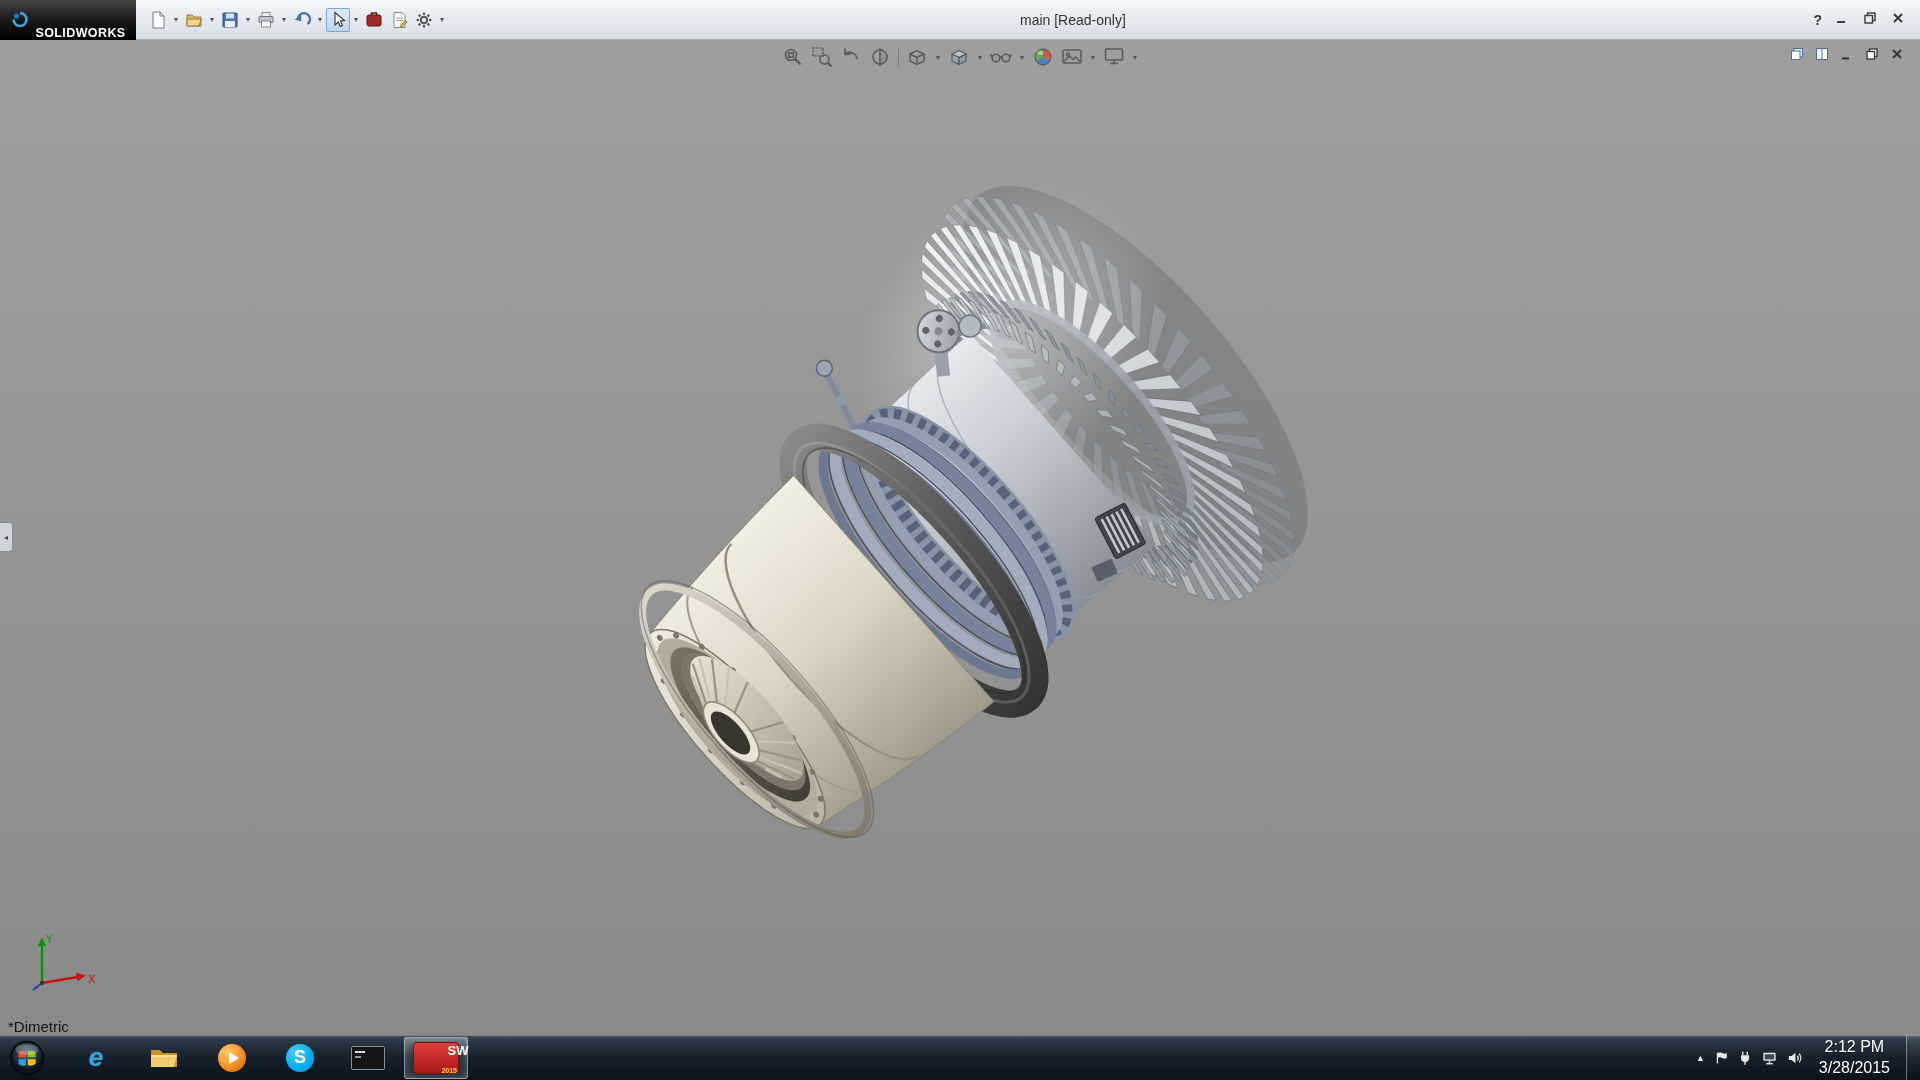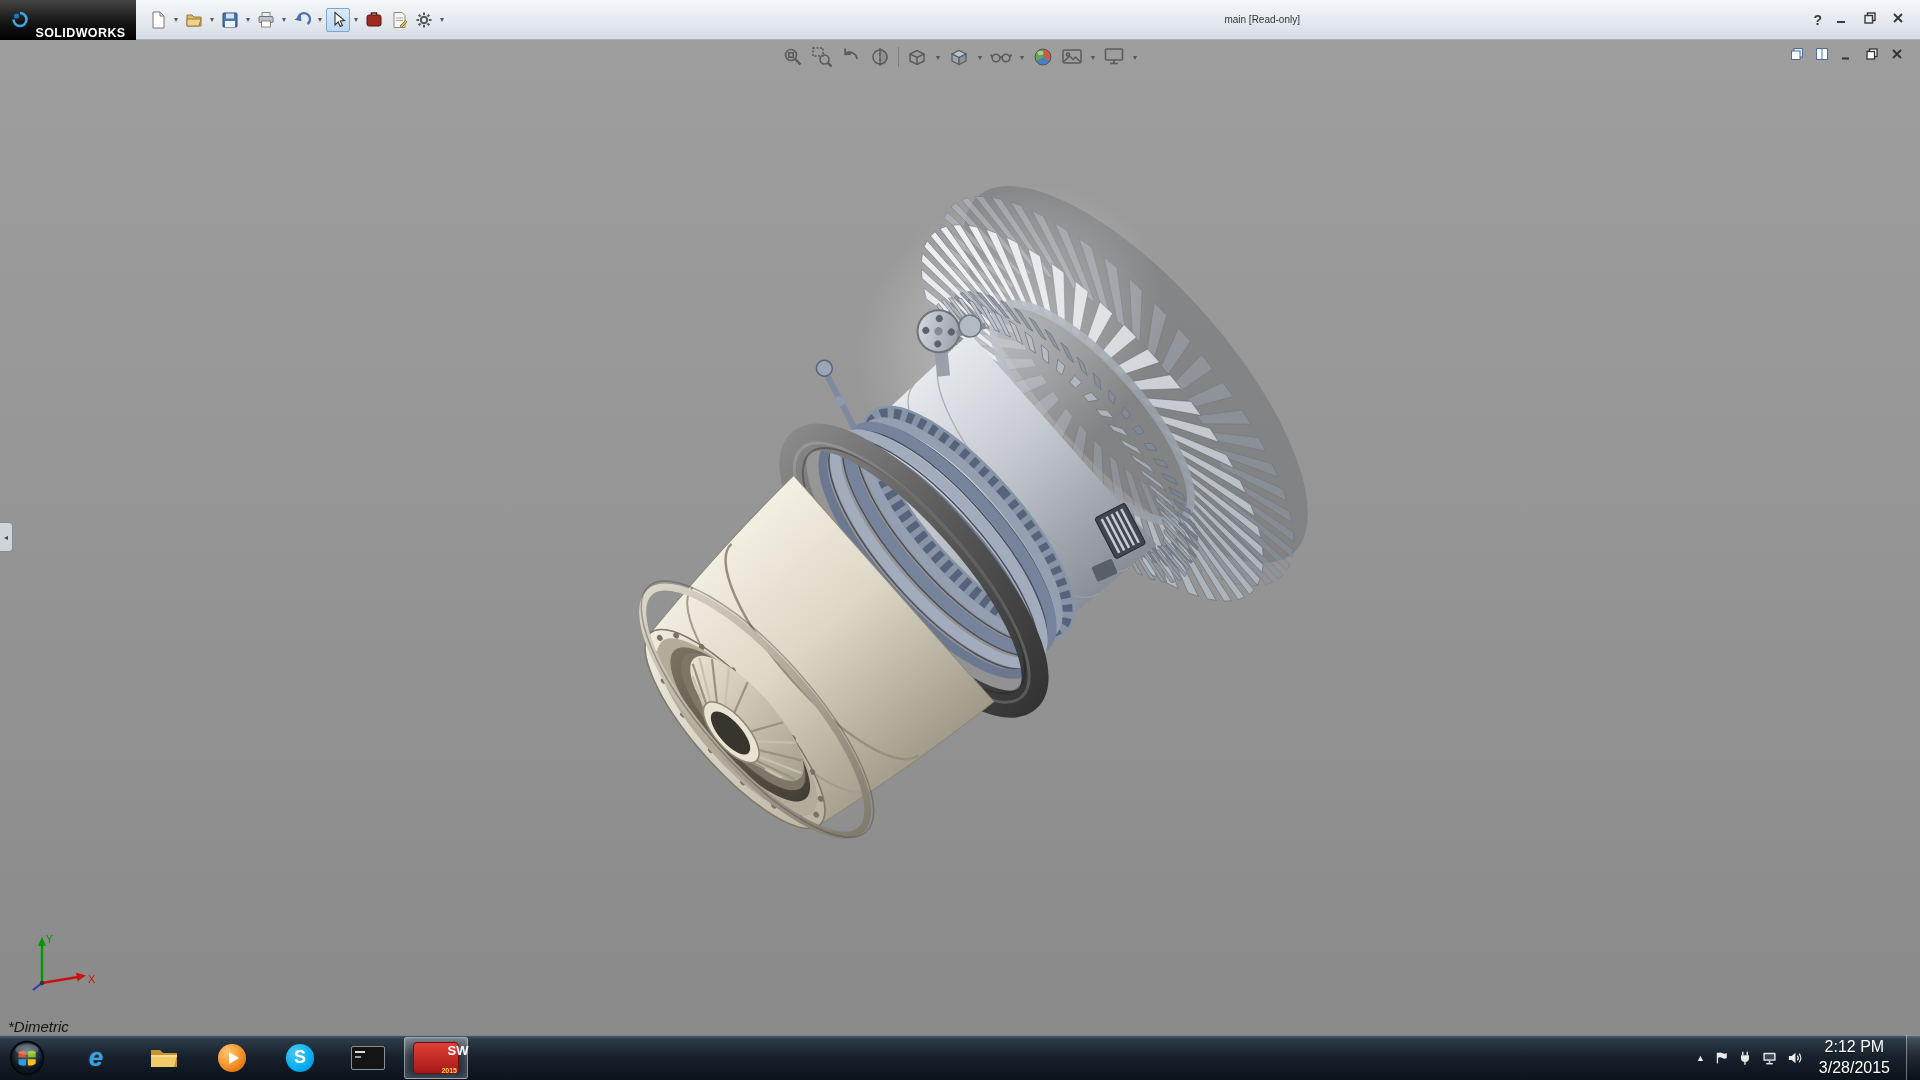--- a/index.html
+++ b/index.html
@@ -17,7 +17,7 @@
   .tb-btn { width:24px; height:24px; display:flex; align-items:center; justify-content:center; border-radius:2px; }
   .tb-btn.pressed { background:linear-gradient(#dcebfa,#bcd6ee); border:1px solid #7fa7cc; }
   .dd { font-size:8px; color:#555; width:10px; text-align:center; }
-  .win-title { position:absolute; left:1060px; width:240px; text-align:right; font-size:10px; color:#333; }
+  .win-title { position:absolute; left:1020px; width:240px; text-align:left; font-size:14px; color:#333; }
   .win-controls { margin-left:auto; display:flex; align-items:center; gap:12px; padding-right:14px; }
   .win-controls .glyph { font-size:14px; font-weight:bold; color:#3a3a3a; }
 

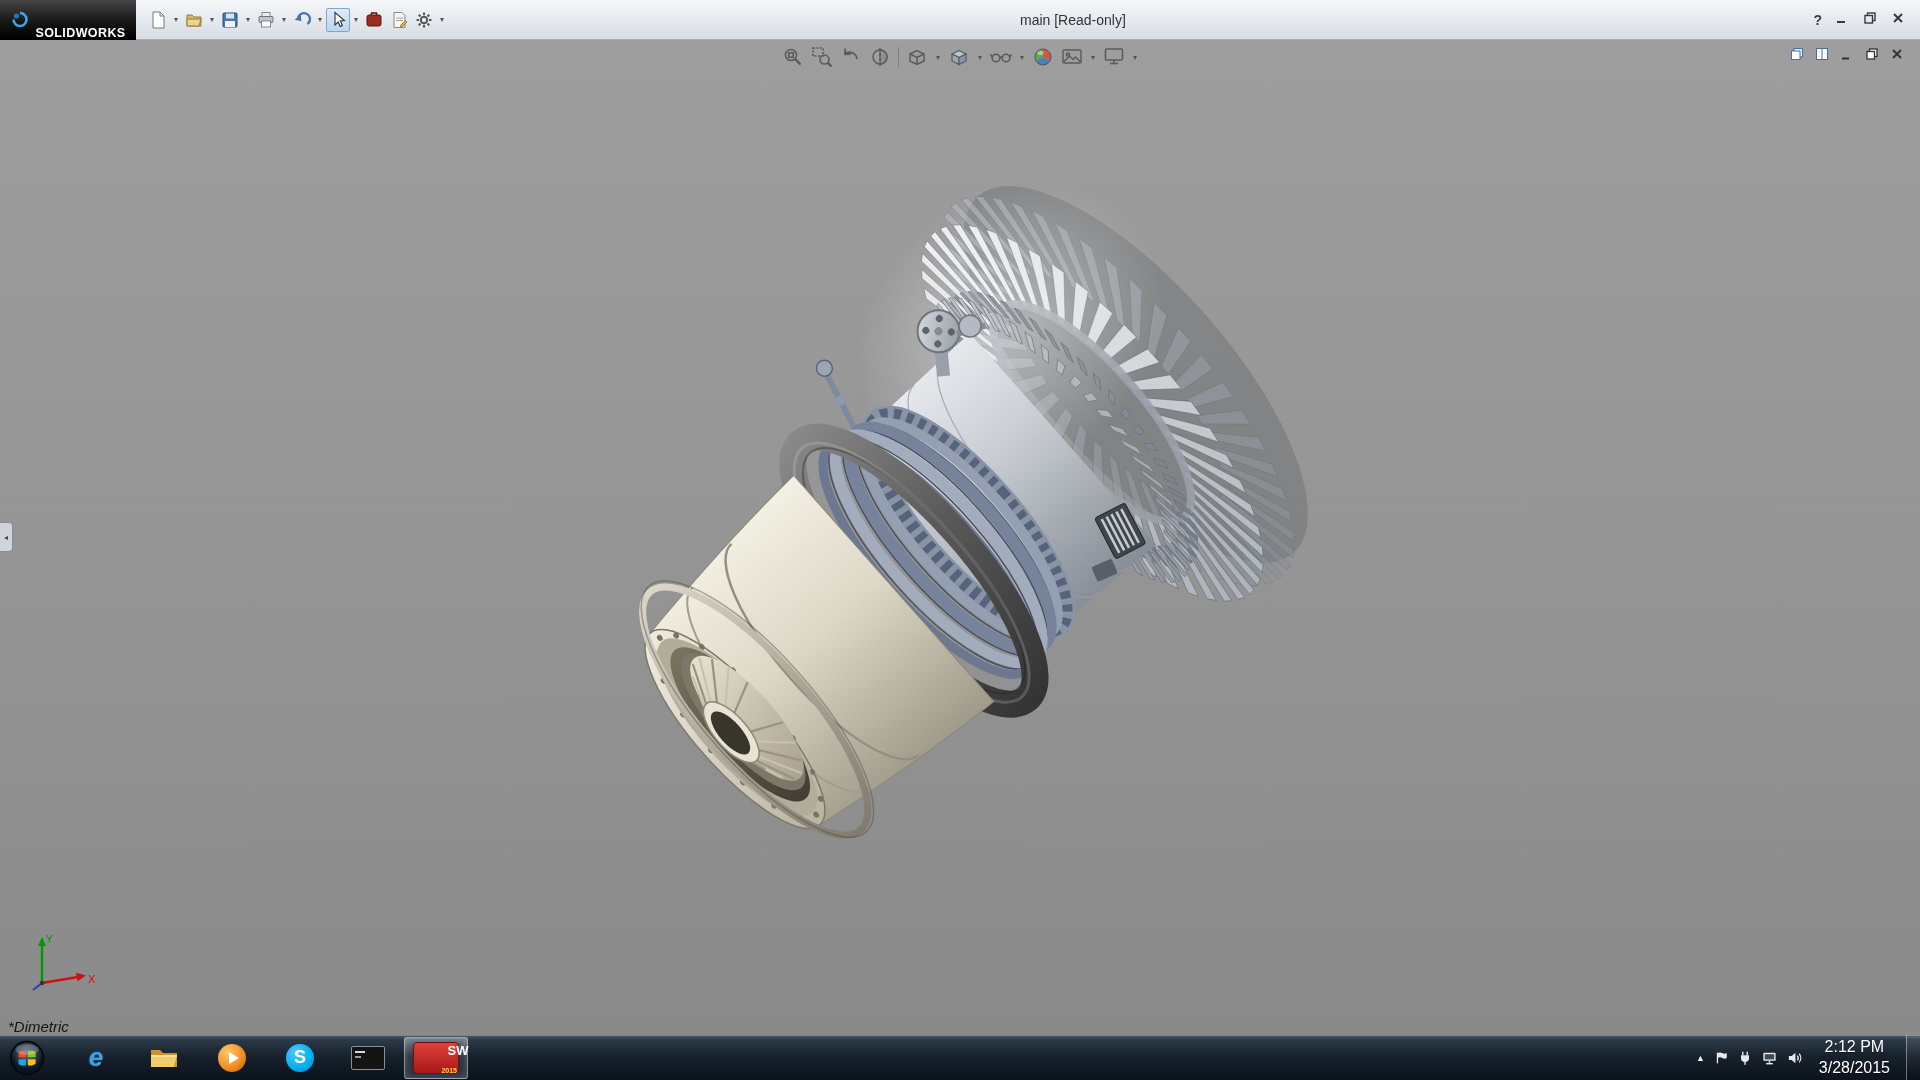--- a/index.html
+++ b/index.html
@@ -35,7 +35,7 @@
     background:#cfd4da; border:1px solid #878d95; border-left:none; border-radius:0 4px 4px 0;
     font-size:8px; color:#444; display:flex; align-items:center; justify-content:center; }
   .triad { position:absolute; left:26px; bottom:42px; }
-  .view-label { position:absolute; left:8px; bottom:0px; font-size:15px; color:#141414;font-style:italic; }
+  .view-label { position:absolute; left:8px; bottom:0px; font-size:15px; color:#141414; }
 
   
   .taskbar { position:absolute; bottom:0; left:0; width:1920px; height:45px;

